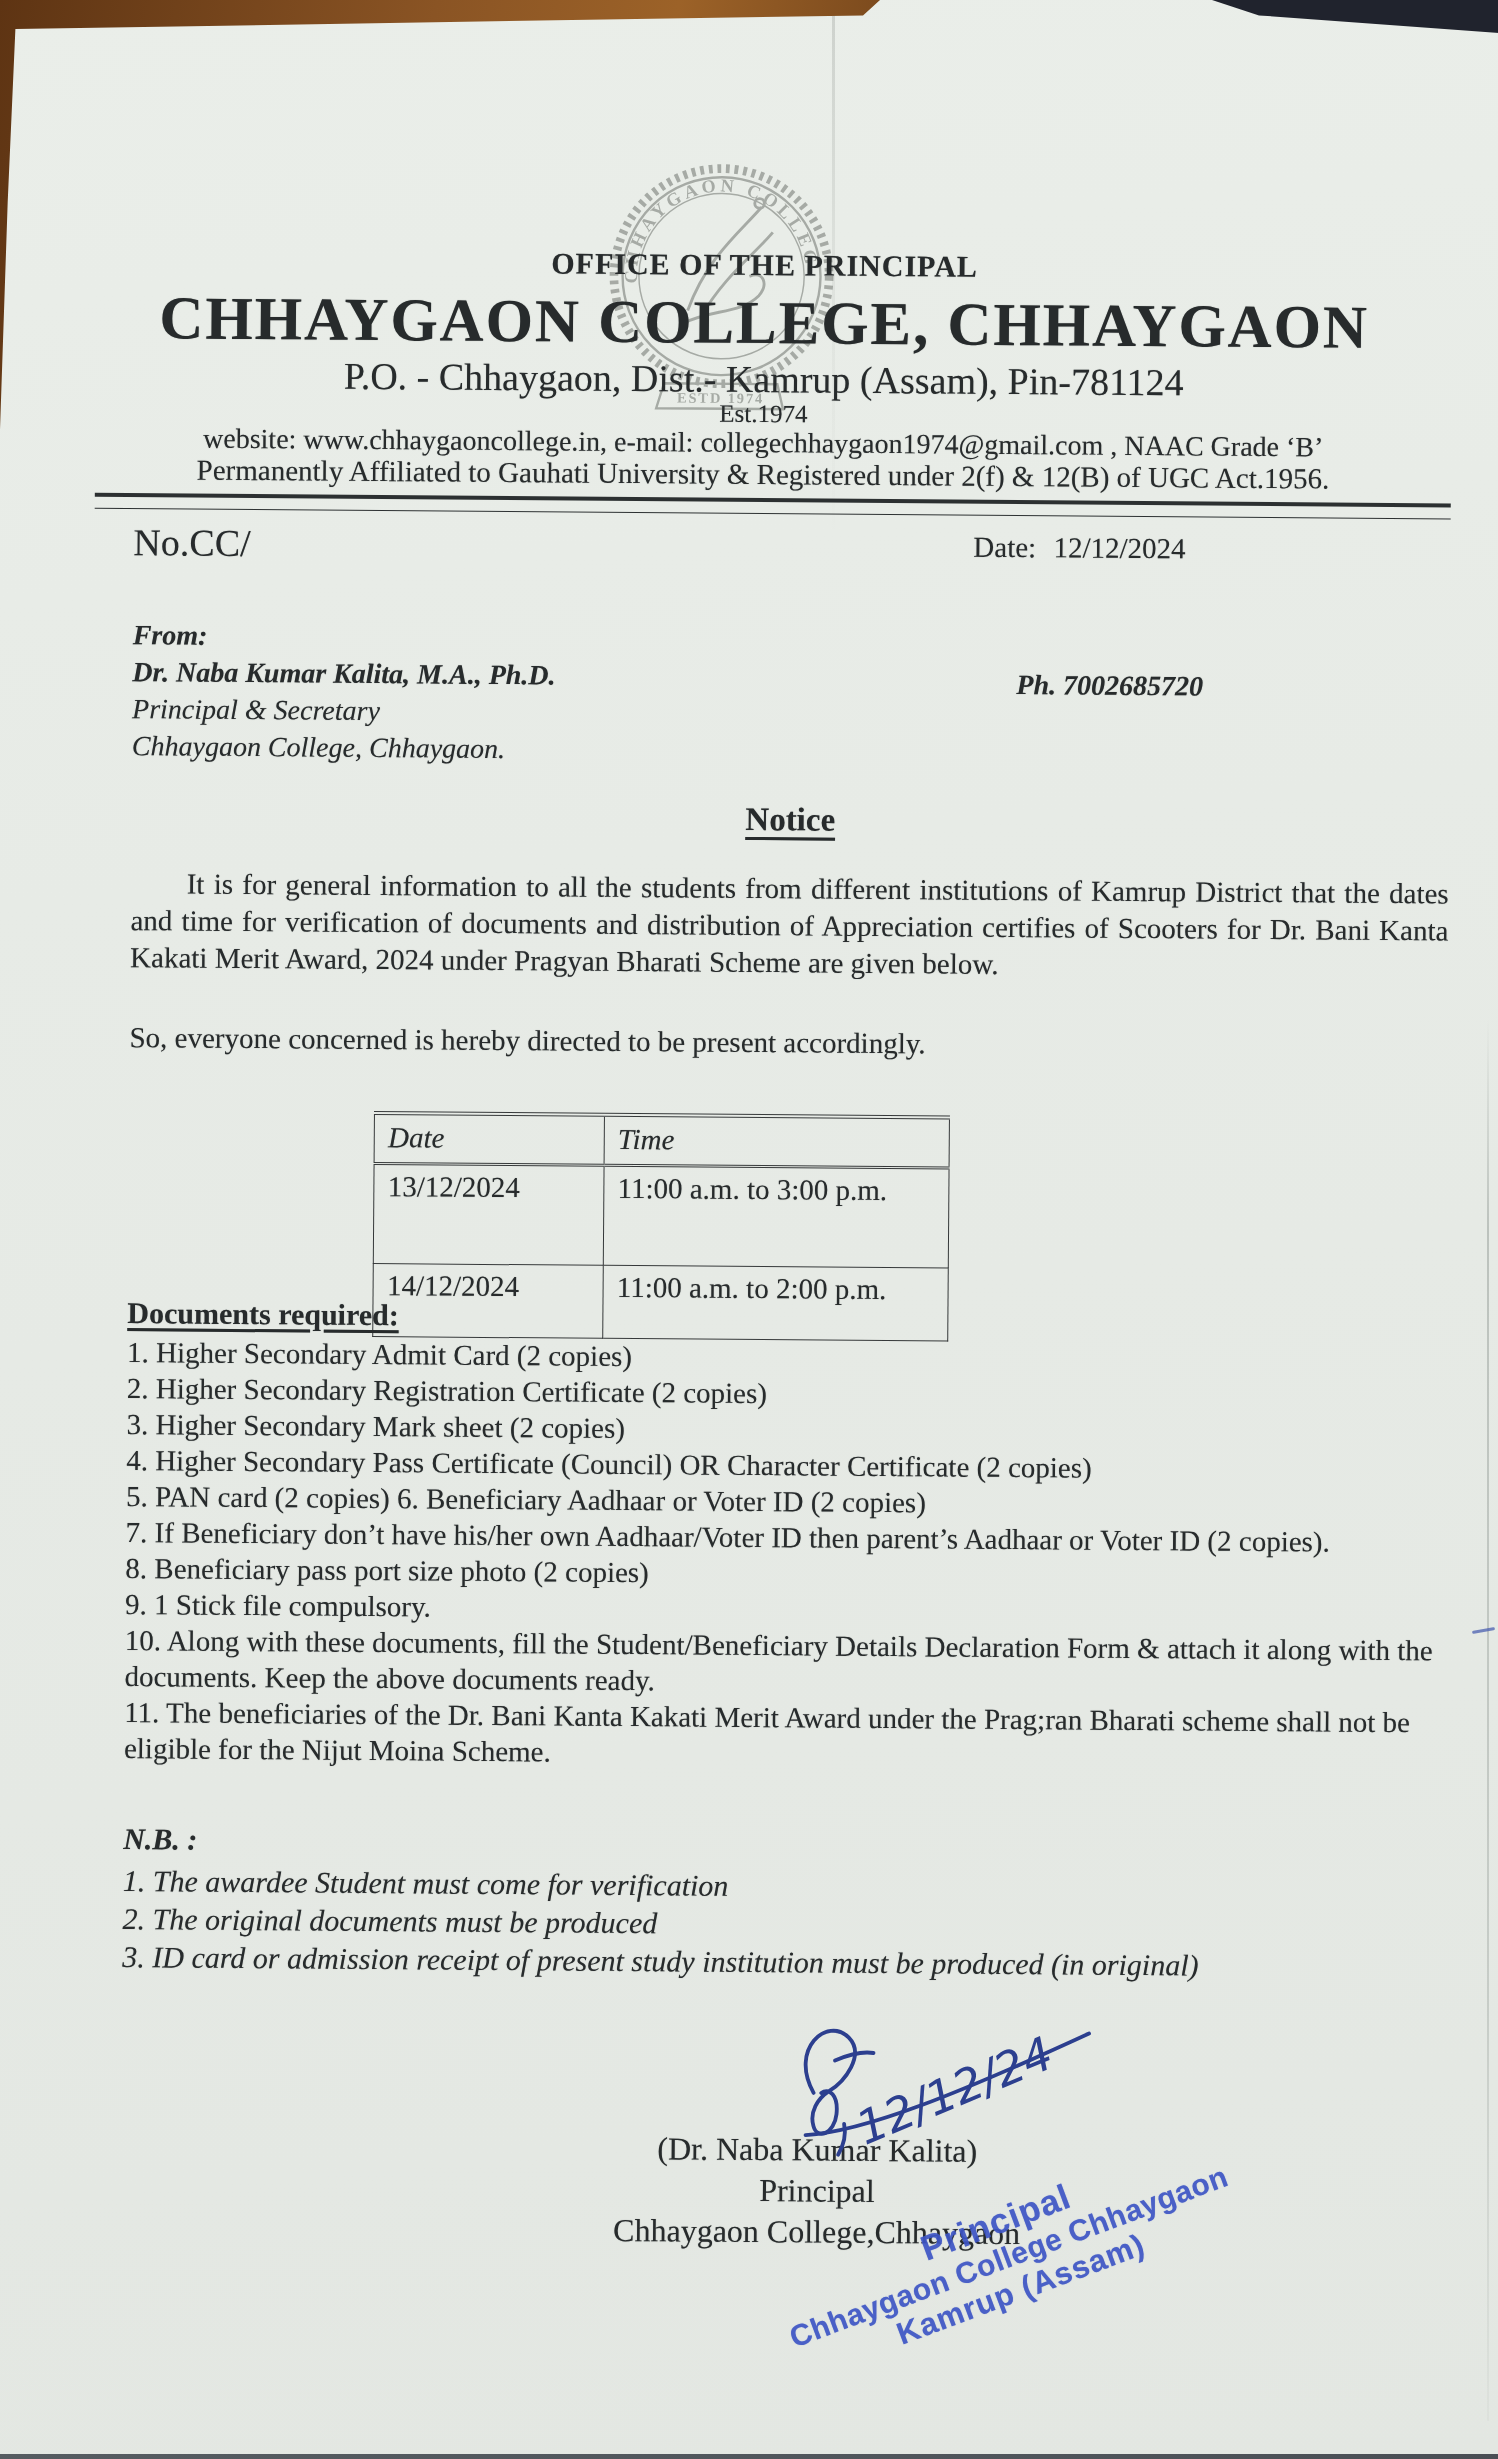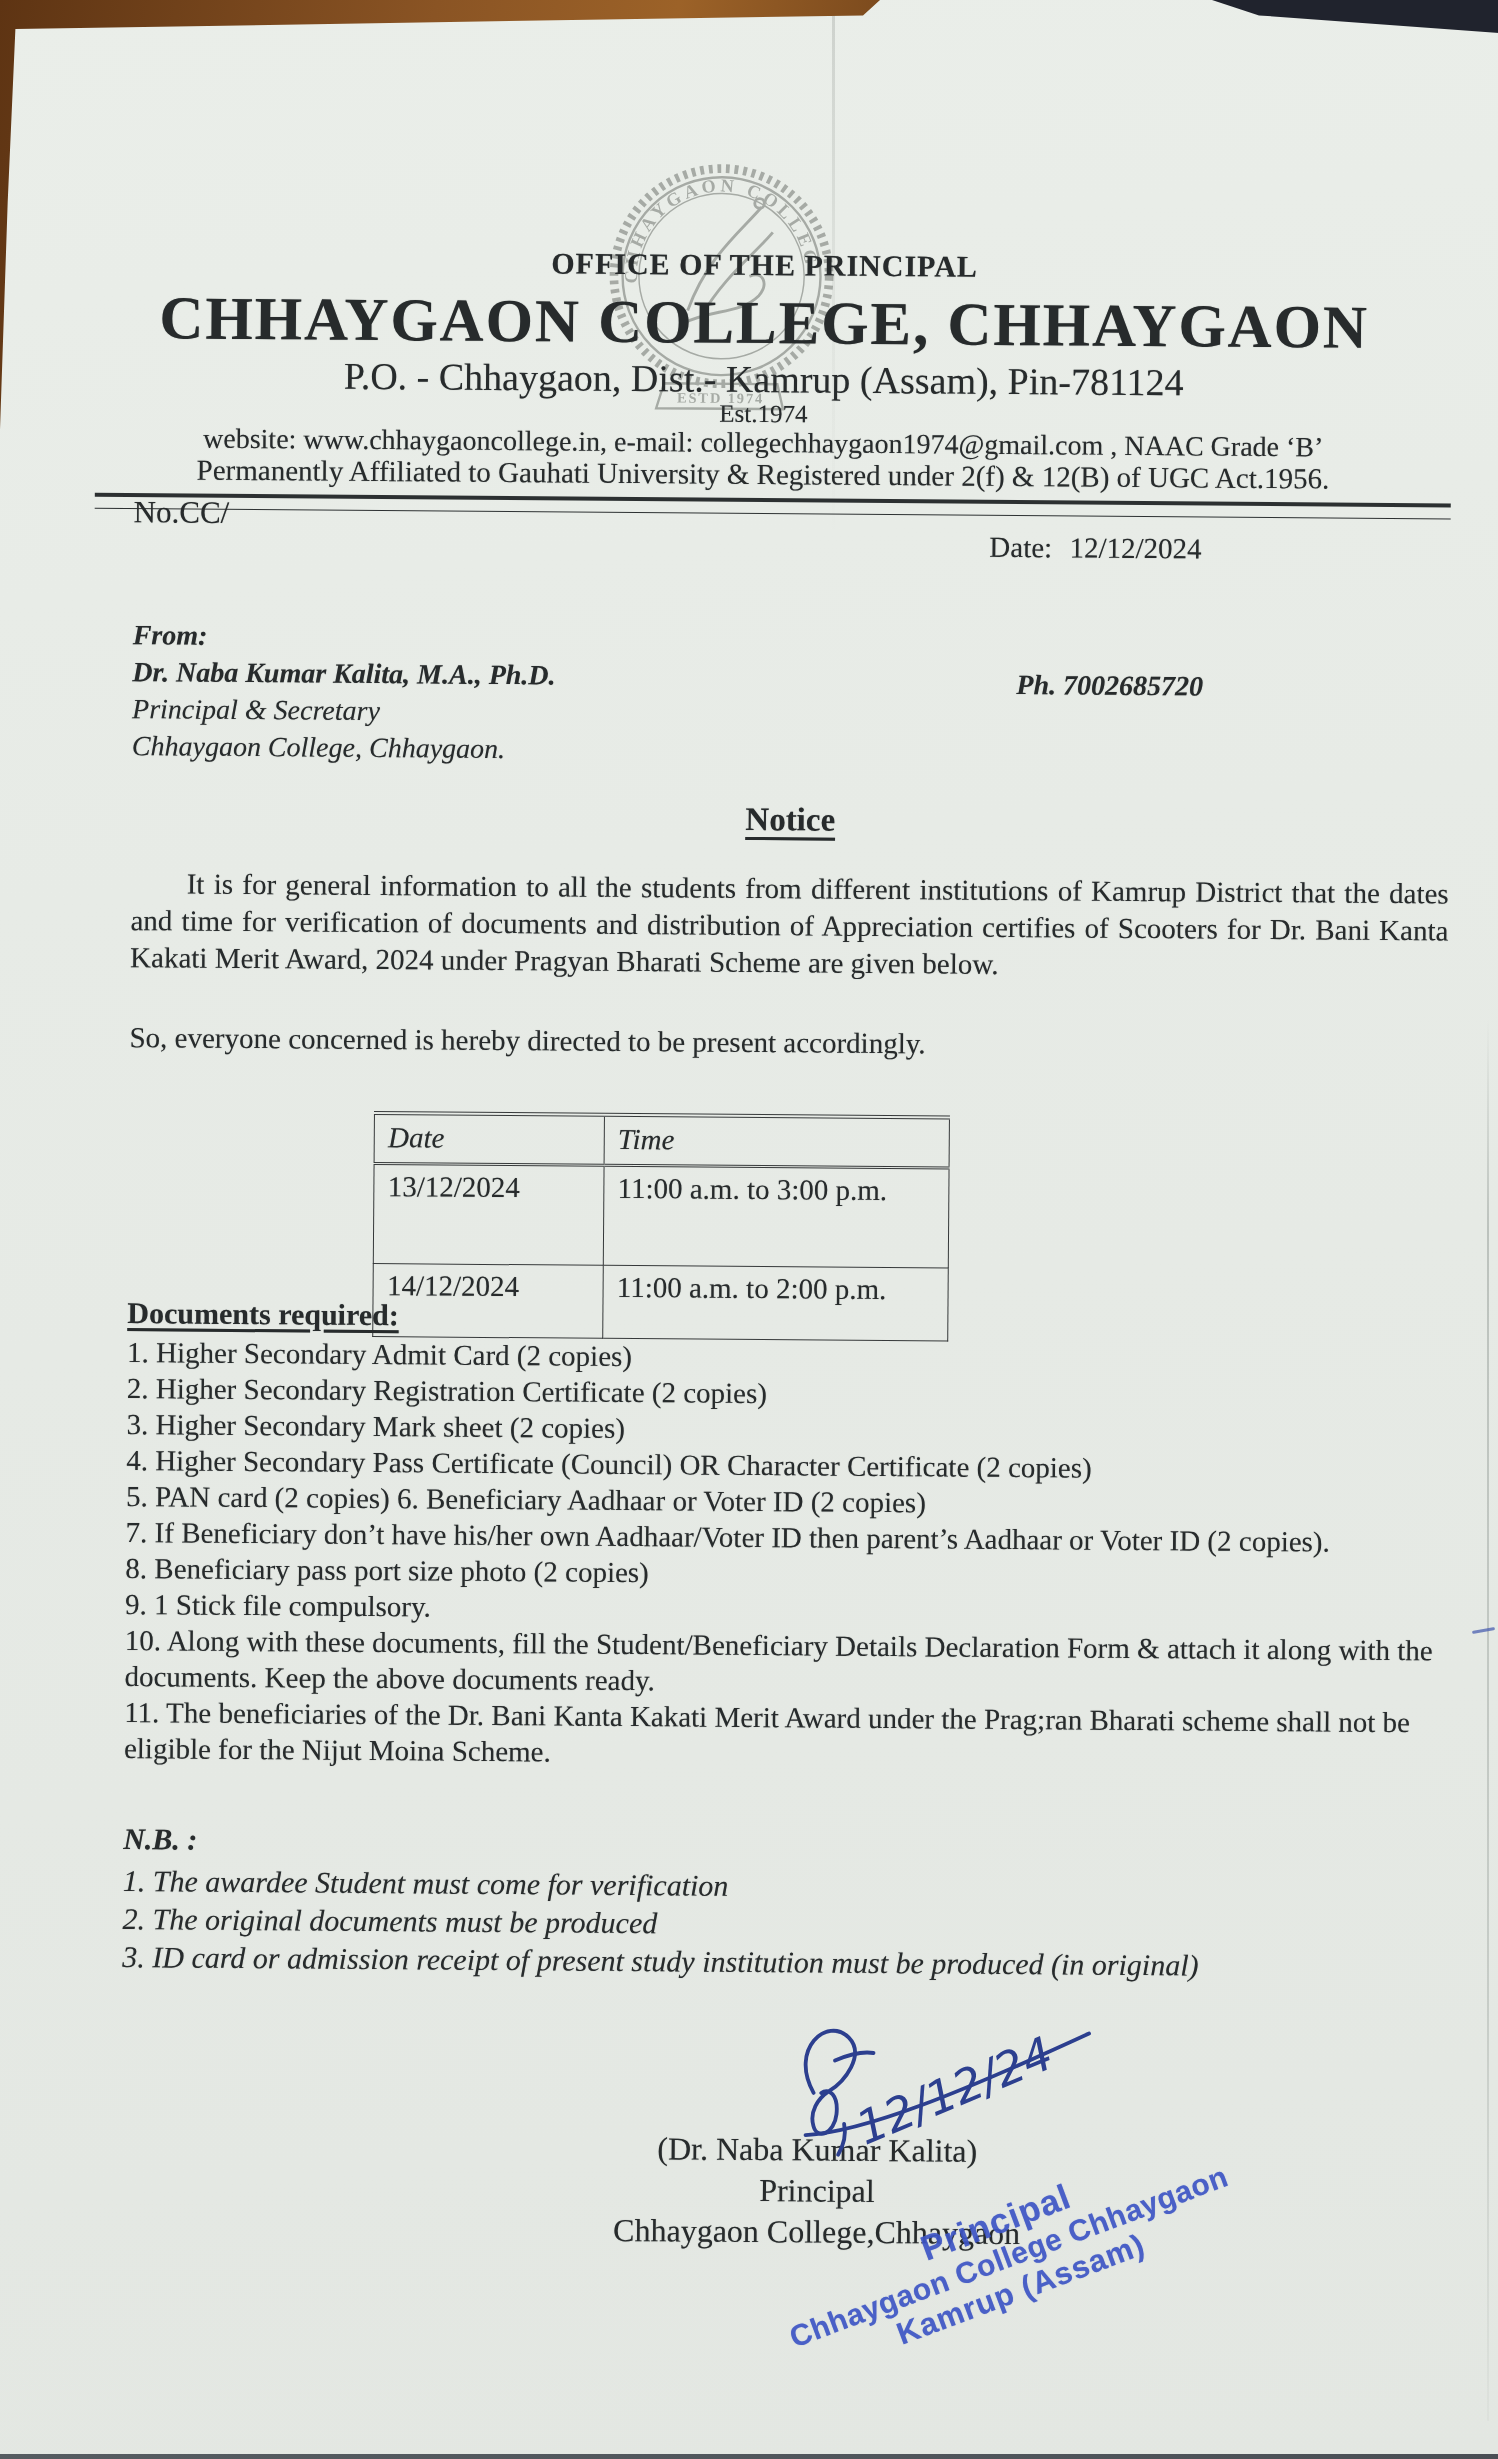--- a/index.html
+++ b/index.html
@@ -51,7 +51,7 @@
   .affiliation-line{left:0;top:458px;width:1518px;font-size:29px;}
   .header-rule{left:91px;top:498px;width:1356px;height:10.6px;border-top:4.8px solid #2c3031;border-bottom:1.9px solid #2c3031;}
   
-  .ref-no{left:130px;top:499px;font-size:31px;}
+  .ref-no{left:130px;top:525px;font-size:38px;}
   .date-line{left:970px;top:529px;font-size:29px;}
   .date-line .lbl{margin-right:17.3px;margin-left:16px;}
   

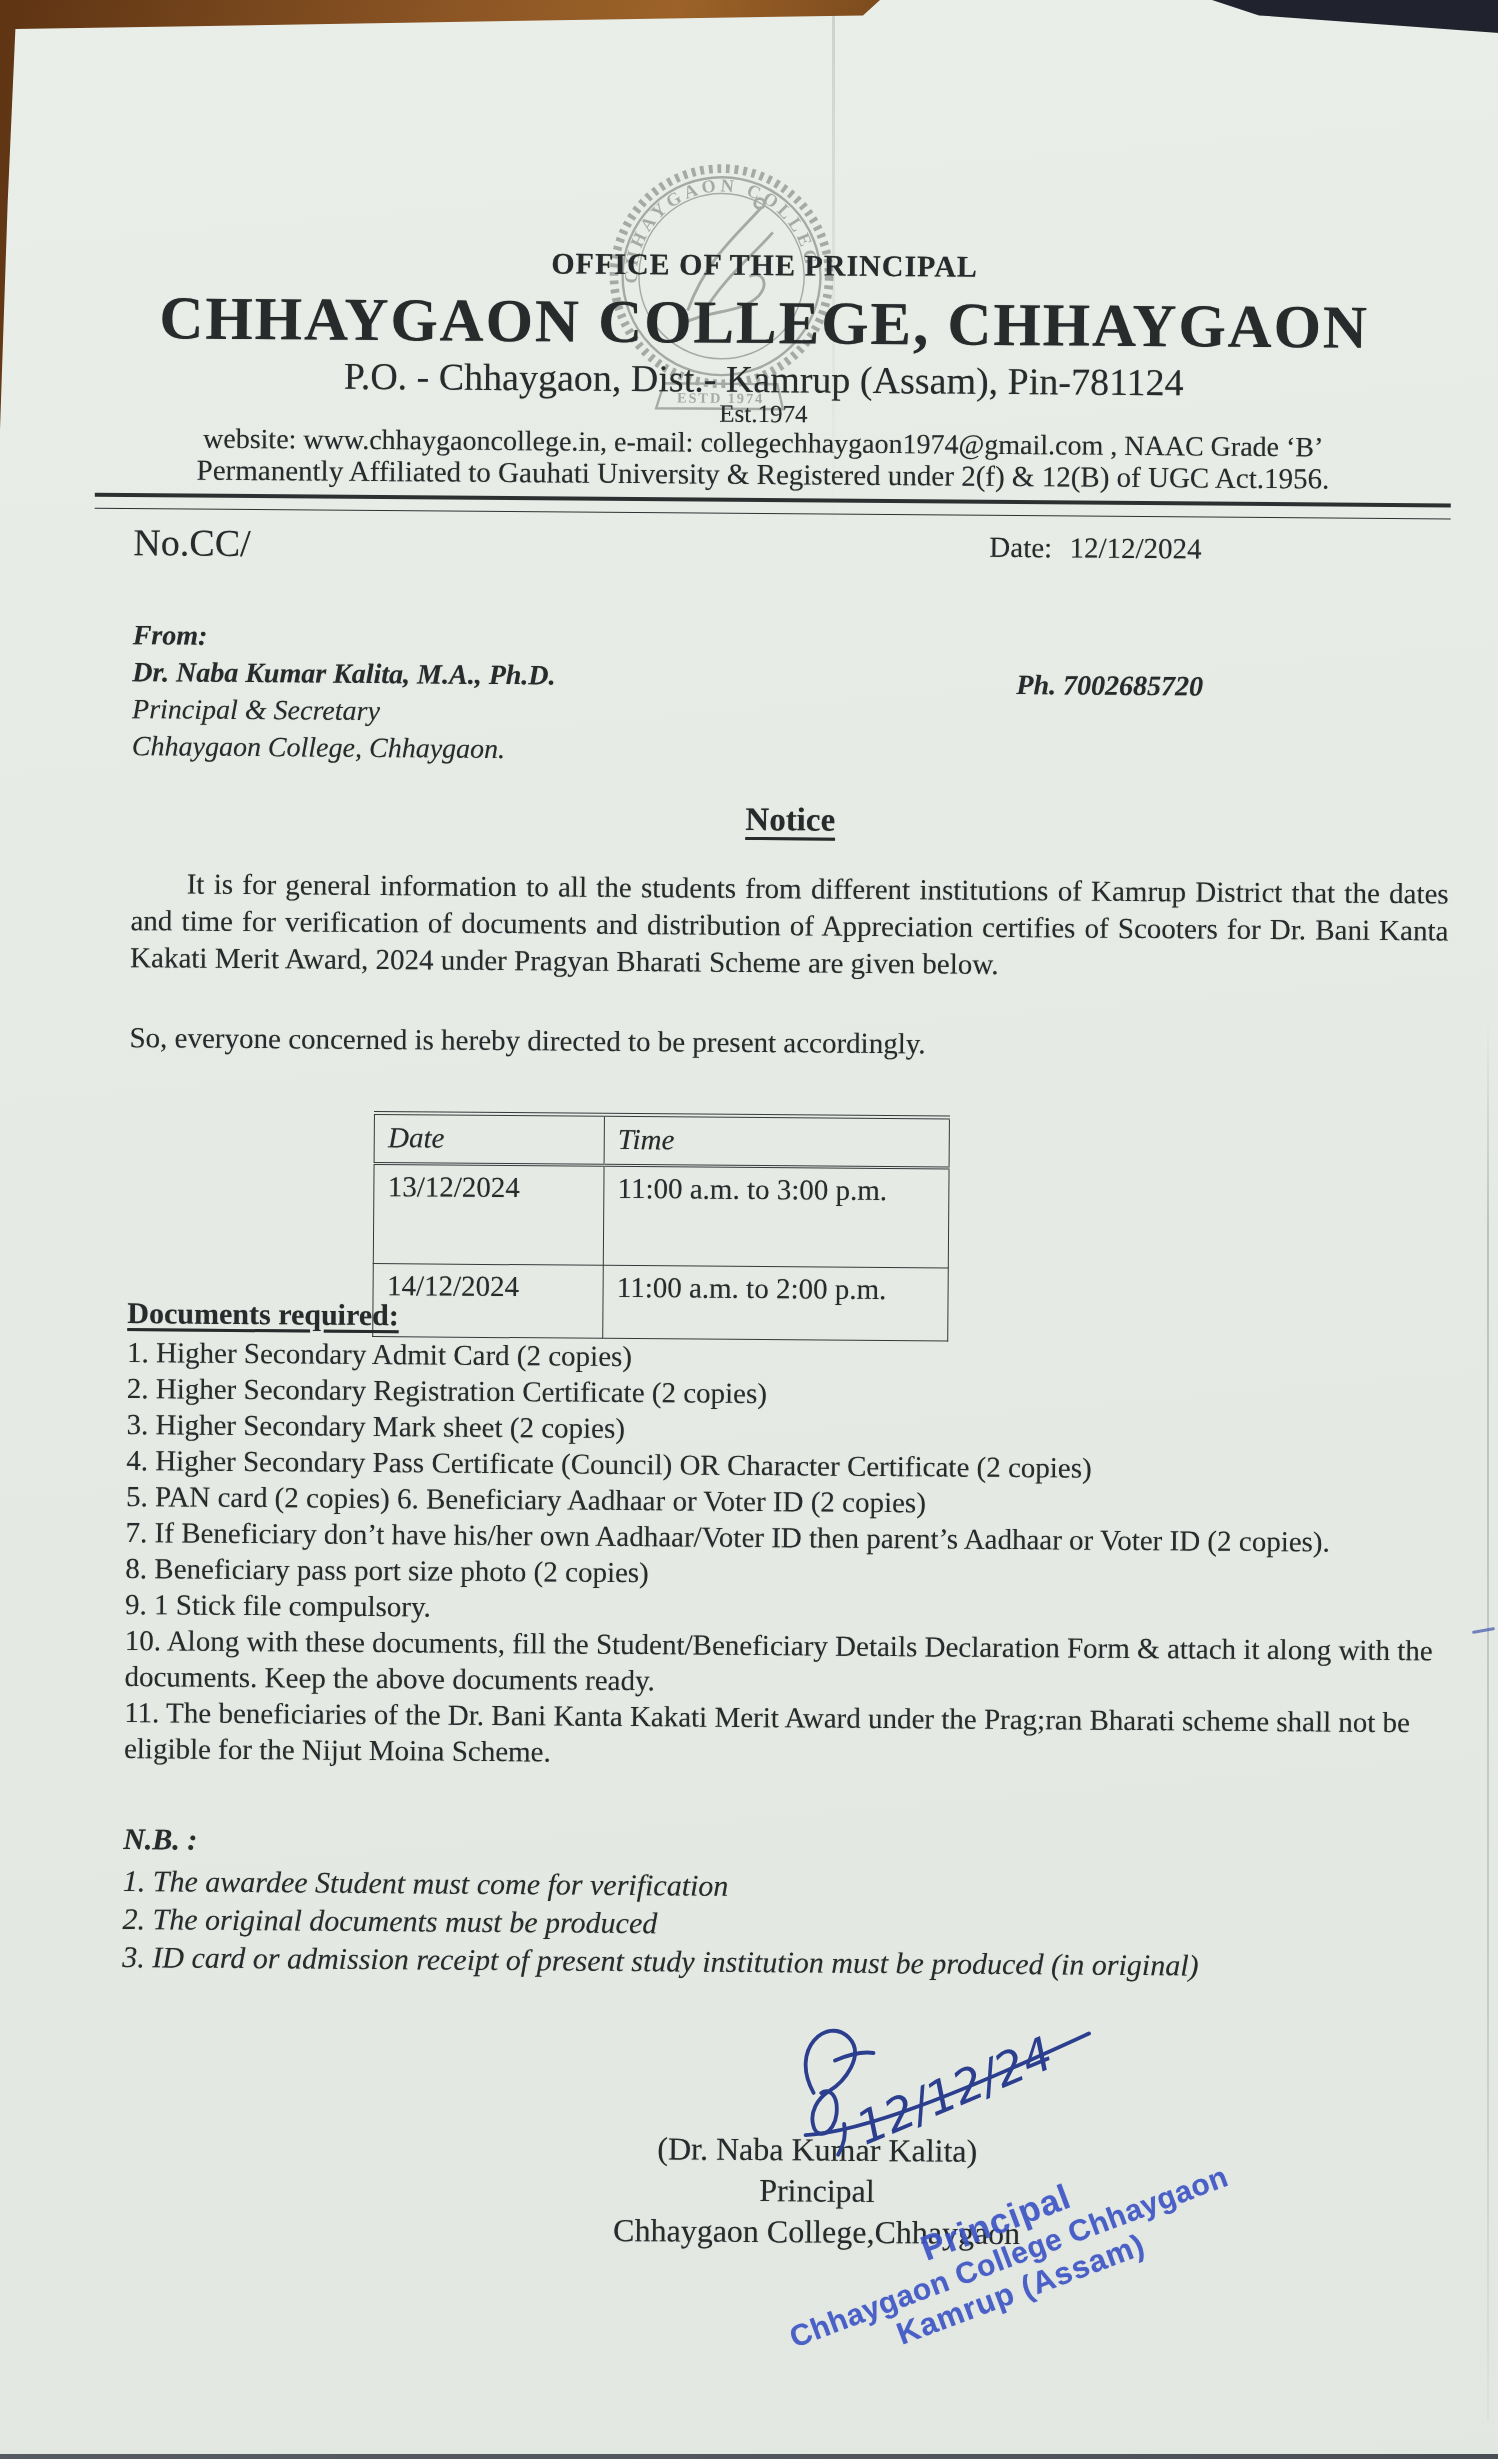--- a/index.html
+++ b/index.html
@@ -53,7 +53,7 @@
   
   .ref-no{left:130px;top:525px;font-size:38px;}
   .date-line{left:970px;top:529px;font-size:29px;}
-  .date-line .lbl{margin-right:17.3px;margin-left:16px;}
+  .date-line .lbl{margin-right:17.3px;}
   
   .from-block{left:130px;top:621px;font-size:28px;font-style:italic;line-height:37px;}
   .from-block .b{font-weight:bold;}

